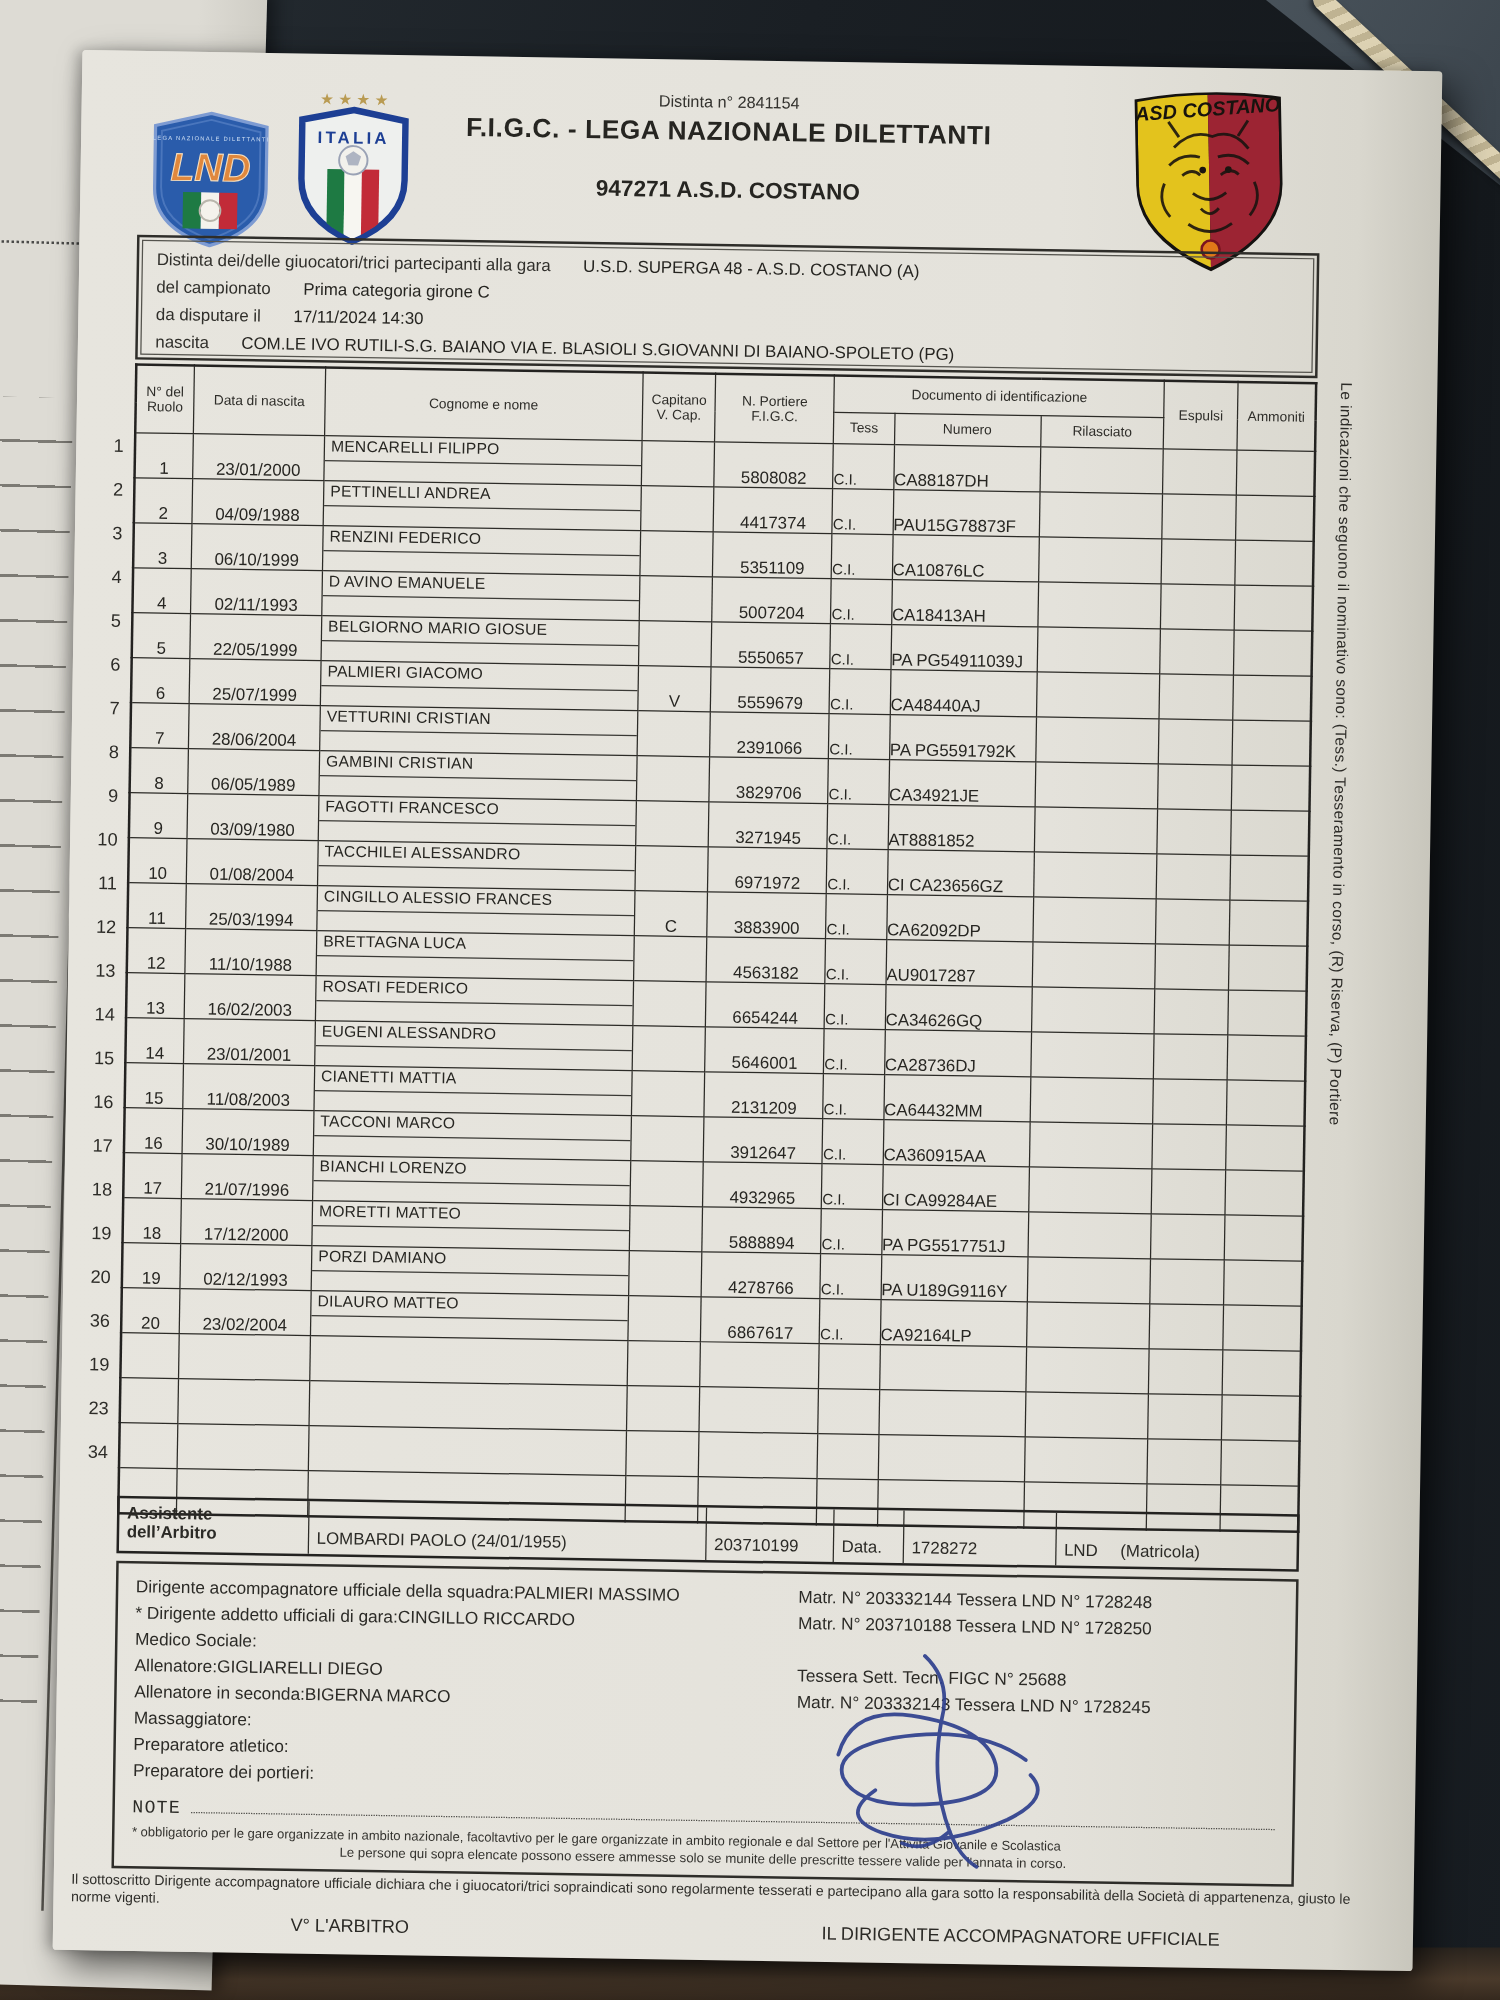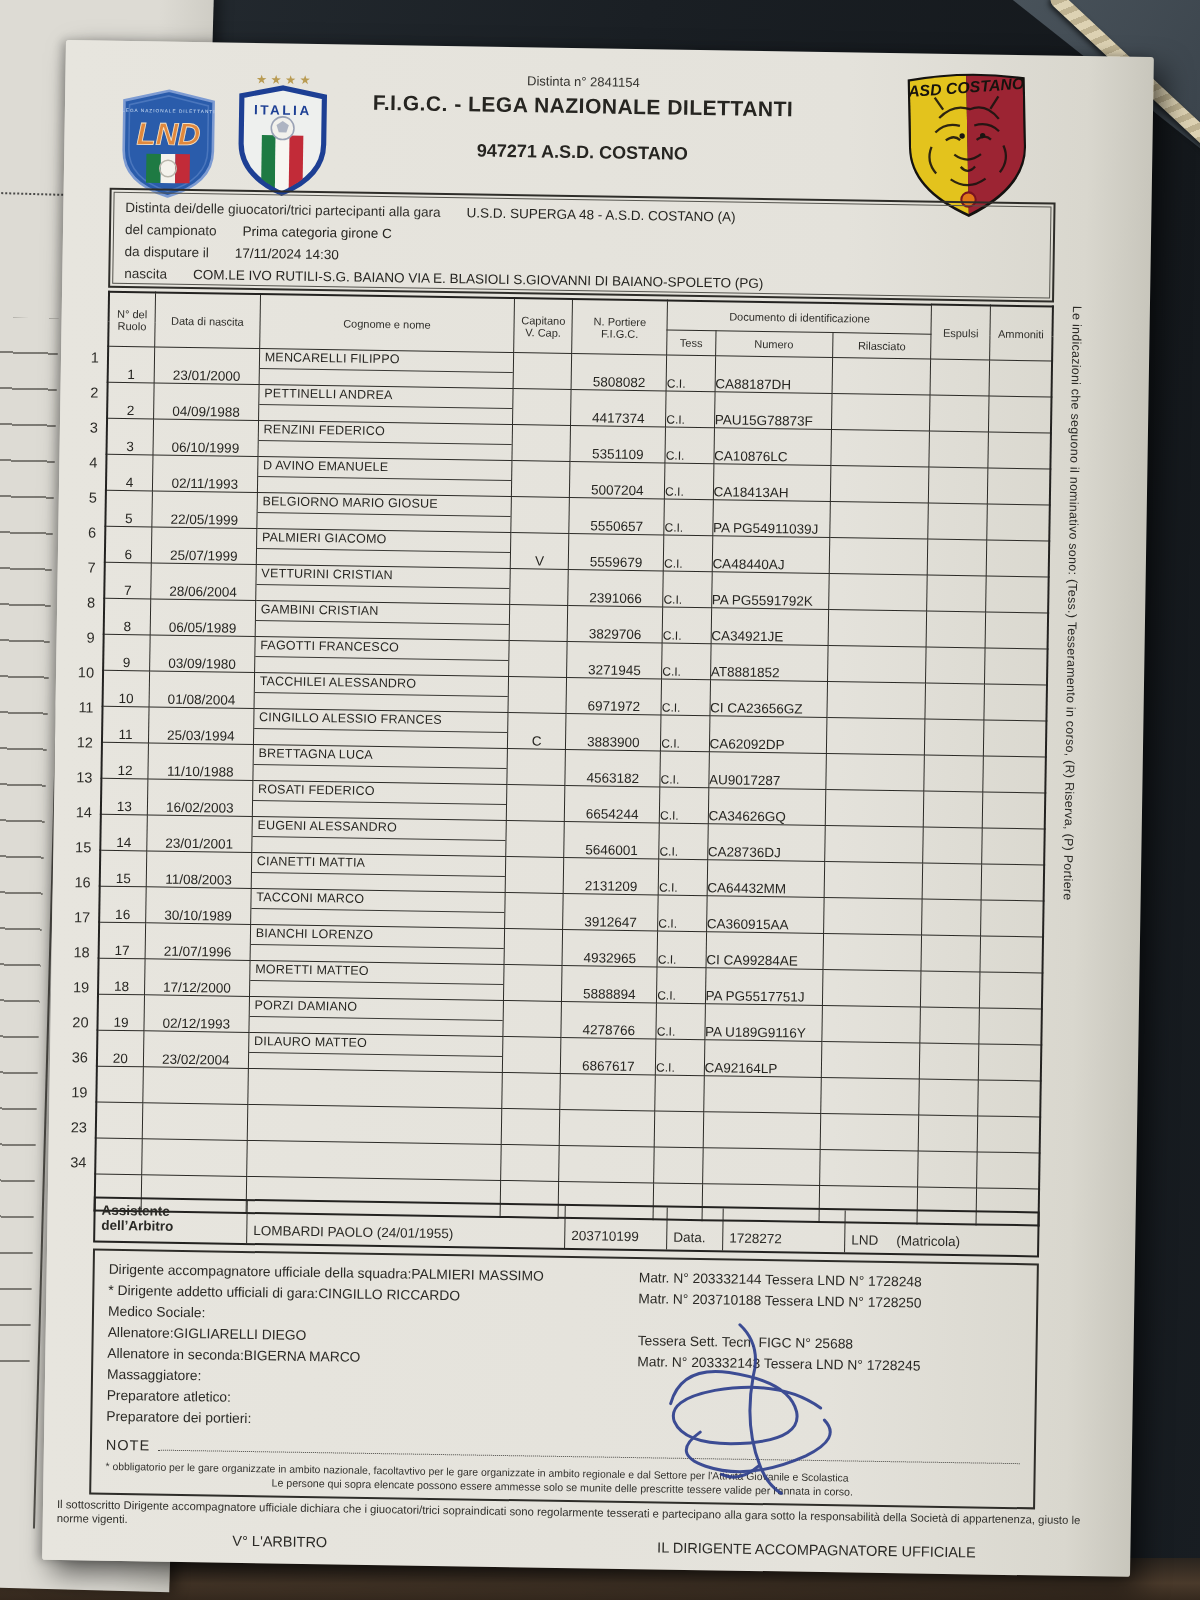--- a/index.html
+++ b/index.html
@@ -79,7 +79,7 @@
   .off-left{width:58%;display:flex;}
   .off-right{flex:1;}
   .note-row{display:flex;align-items:baseline;margin-top:10px;height:20px;}
-  .note-lab{font-size:14.5px;letter-spacing:1px;margin-right:8px;}
+  .note-lab{font-size:14.5px;letter-spacing:1px;margin-right:8px;font-family:Liberation Mono, monospace;}
   .note-dots{flex:1;border-bottom:1.6px dotted #4a4945;height:12px;}
   .fn1{font-size:10.4px;margin-top:4px;color:#33322e;}
   .fn2{font-size:10.6px;text-align:center;margin-top:2px;color:#33322e;}

